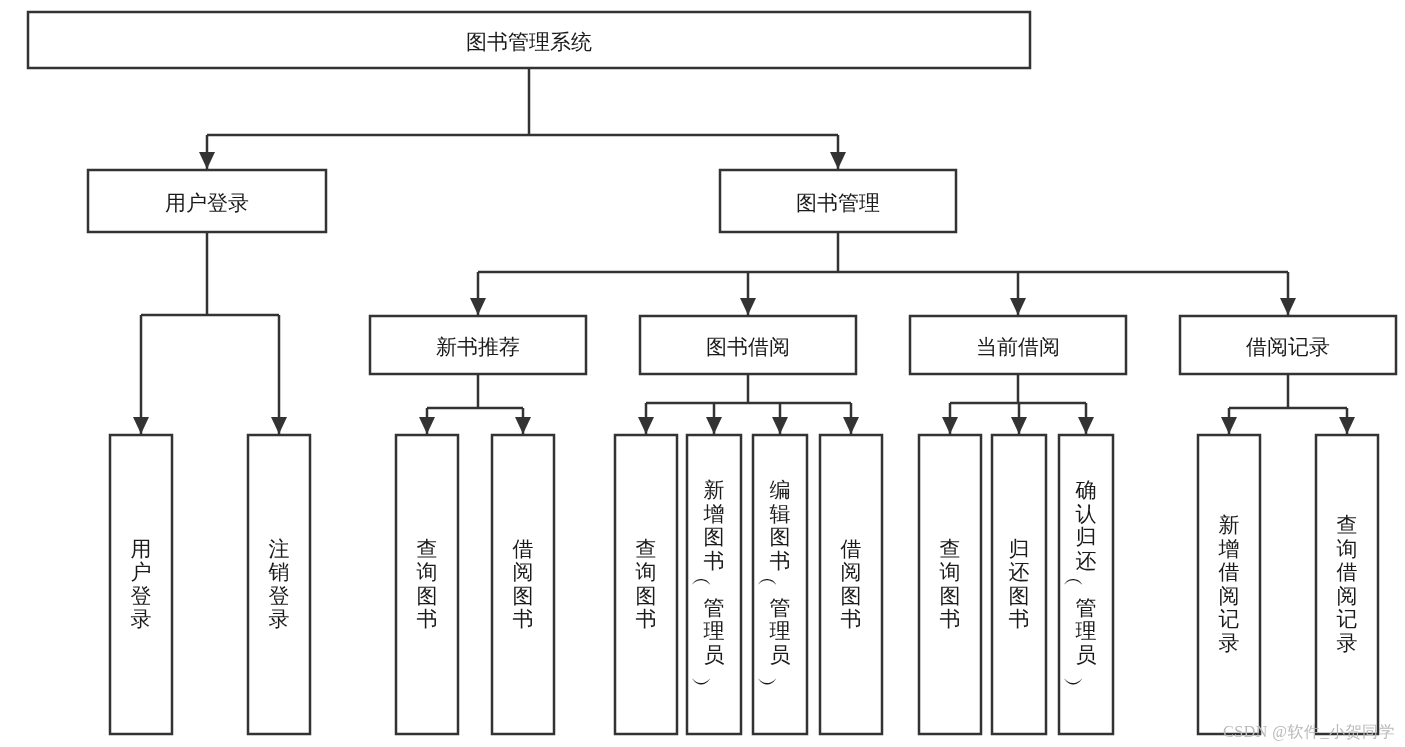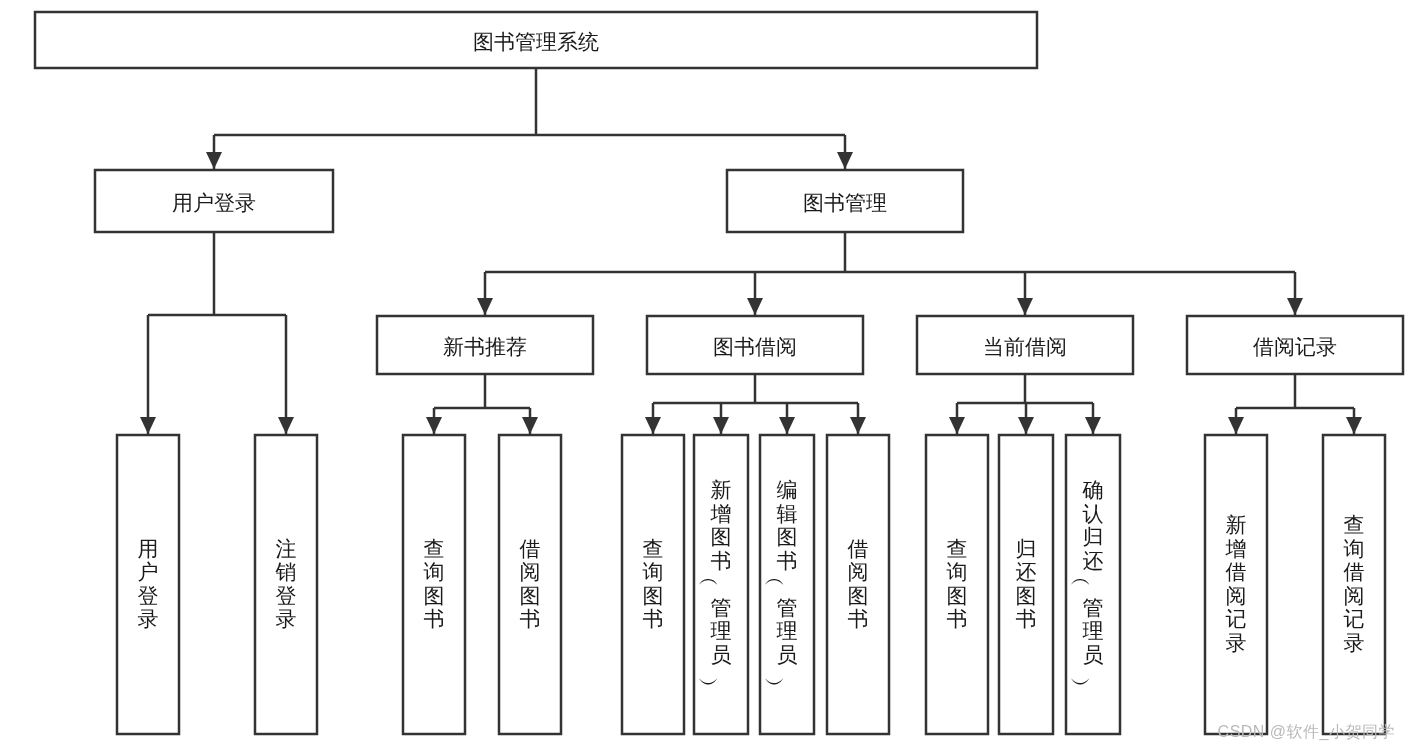--- a/index.html
+++ b/index.html
@@ -16,7 +16,7 @@
   }
   #diagram-root {
     position: absolute;
-    left: 15px;
+    left: 8px;
     top: 0;
     width: 1143px;
     height: 747px;

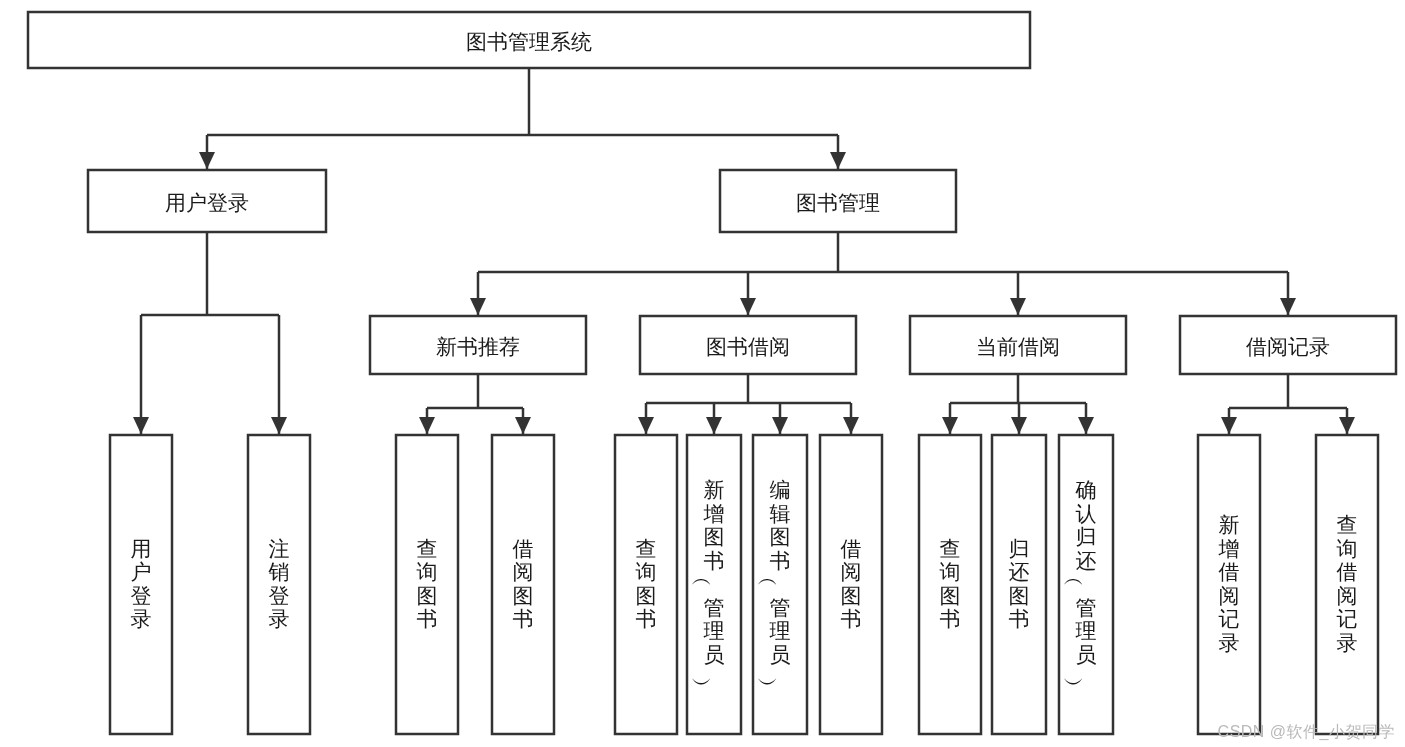--- a/index.html
+++ b/index.html
@@ -53,7 +53,7 @@
     position: absolute;
     right: 10px;
     bottom: 4px;
-    font-family: Liberation Sans, sans-serif;
+    font-family: Liberation Serif, serif;
     font-size: 16px;
     color: #b9b9b9;
     letter-spacing: 0.5px;

